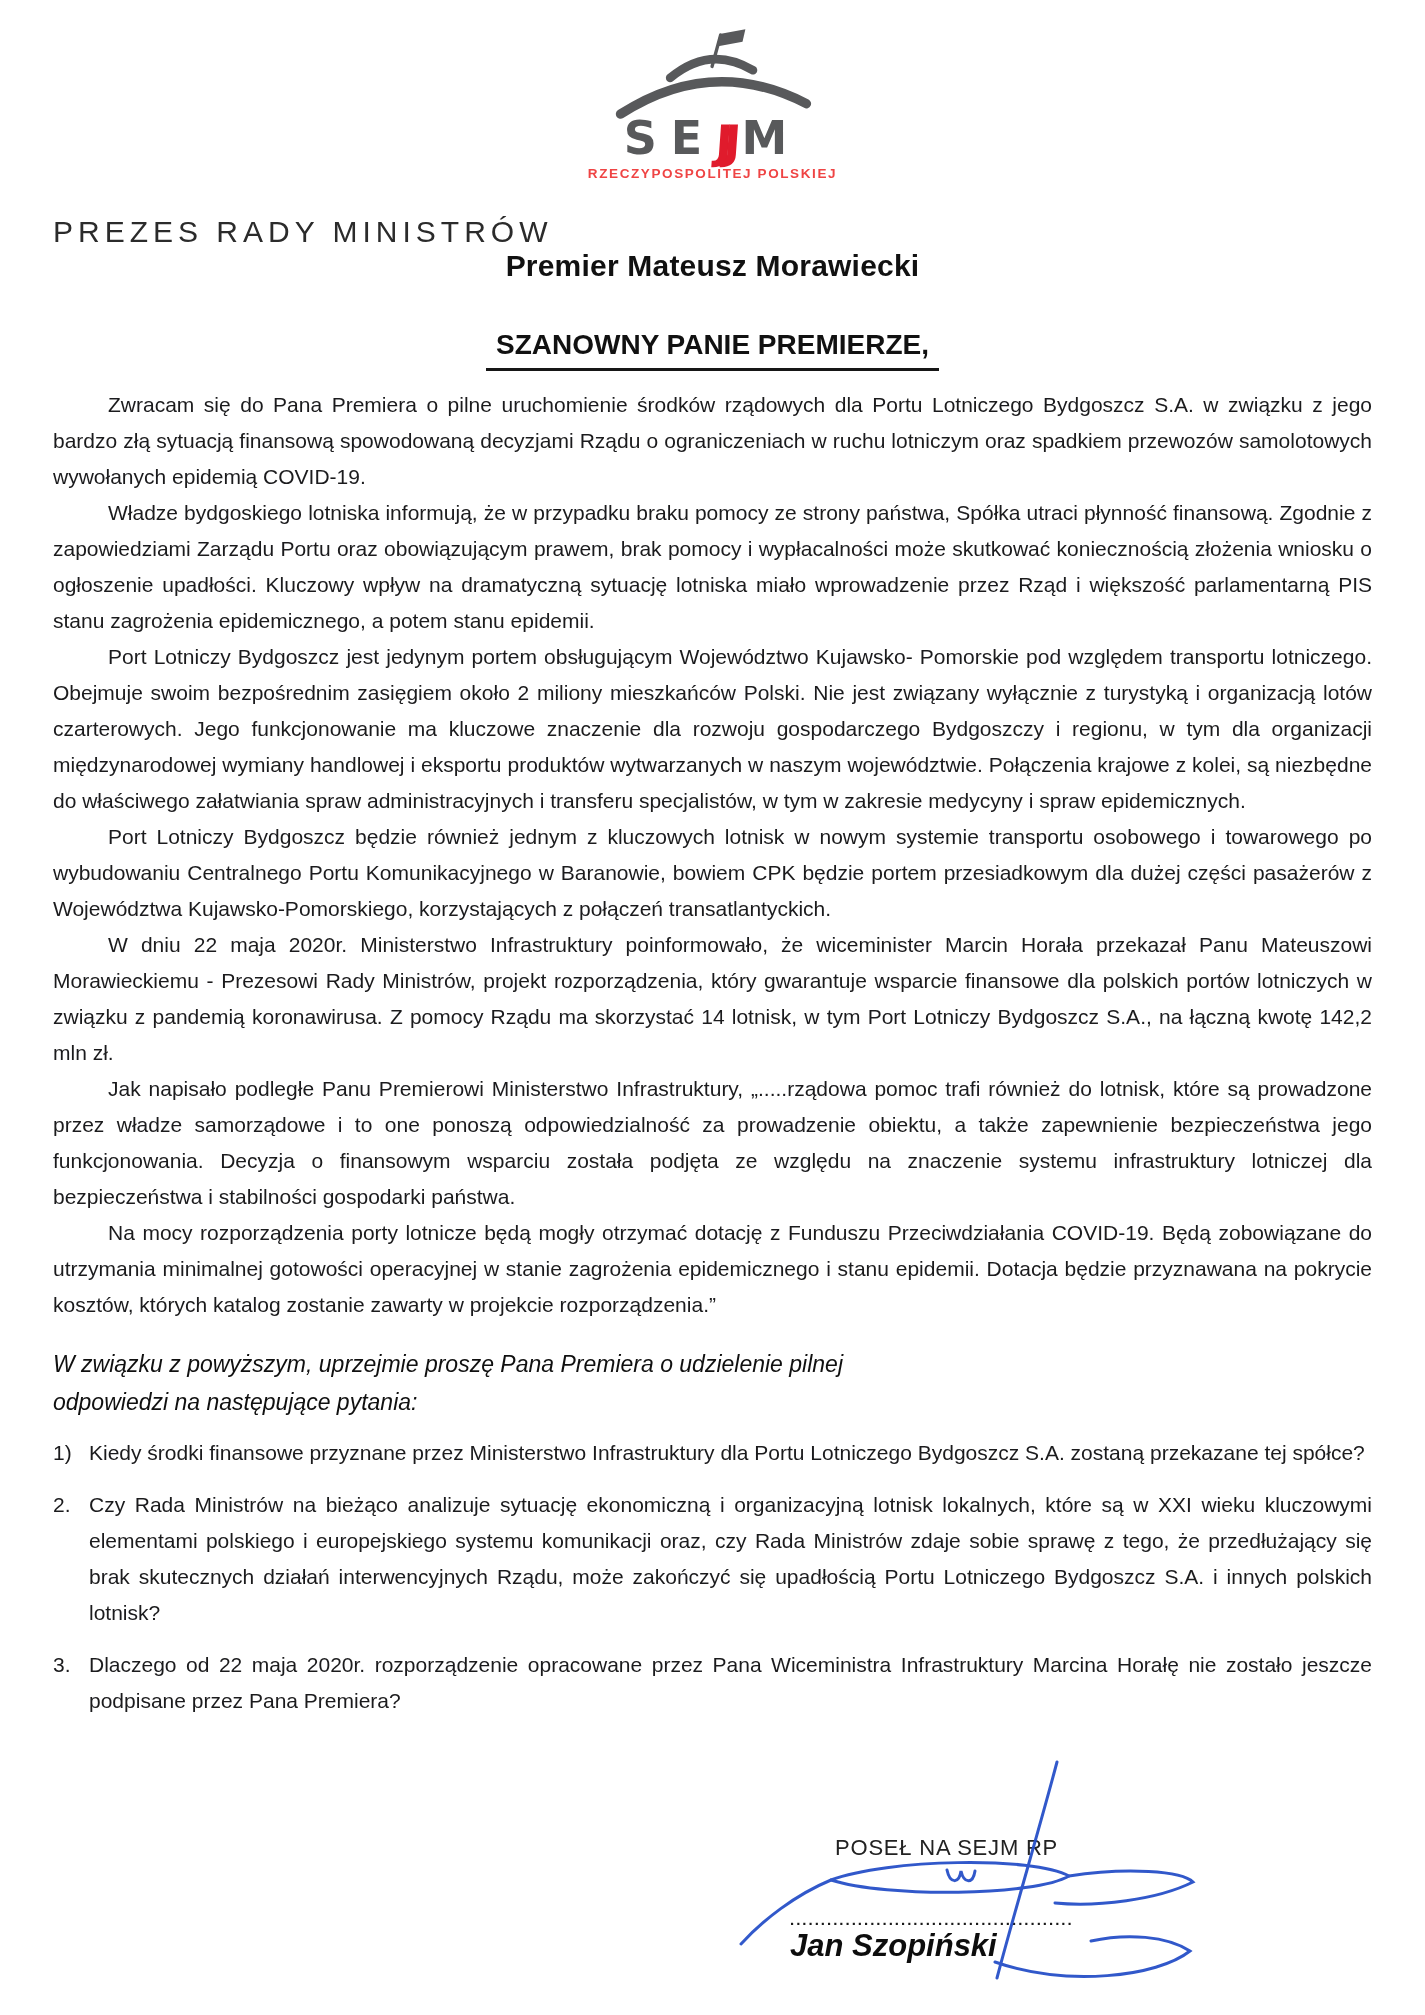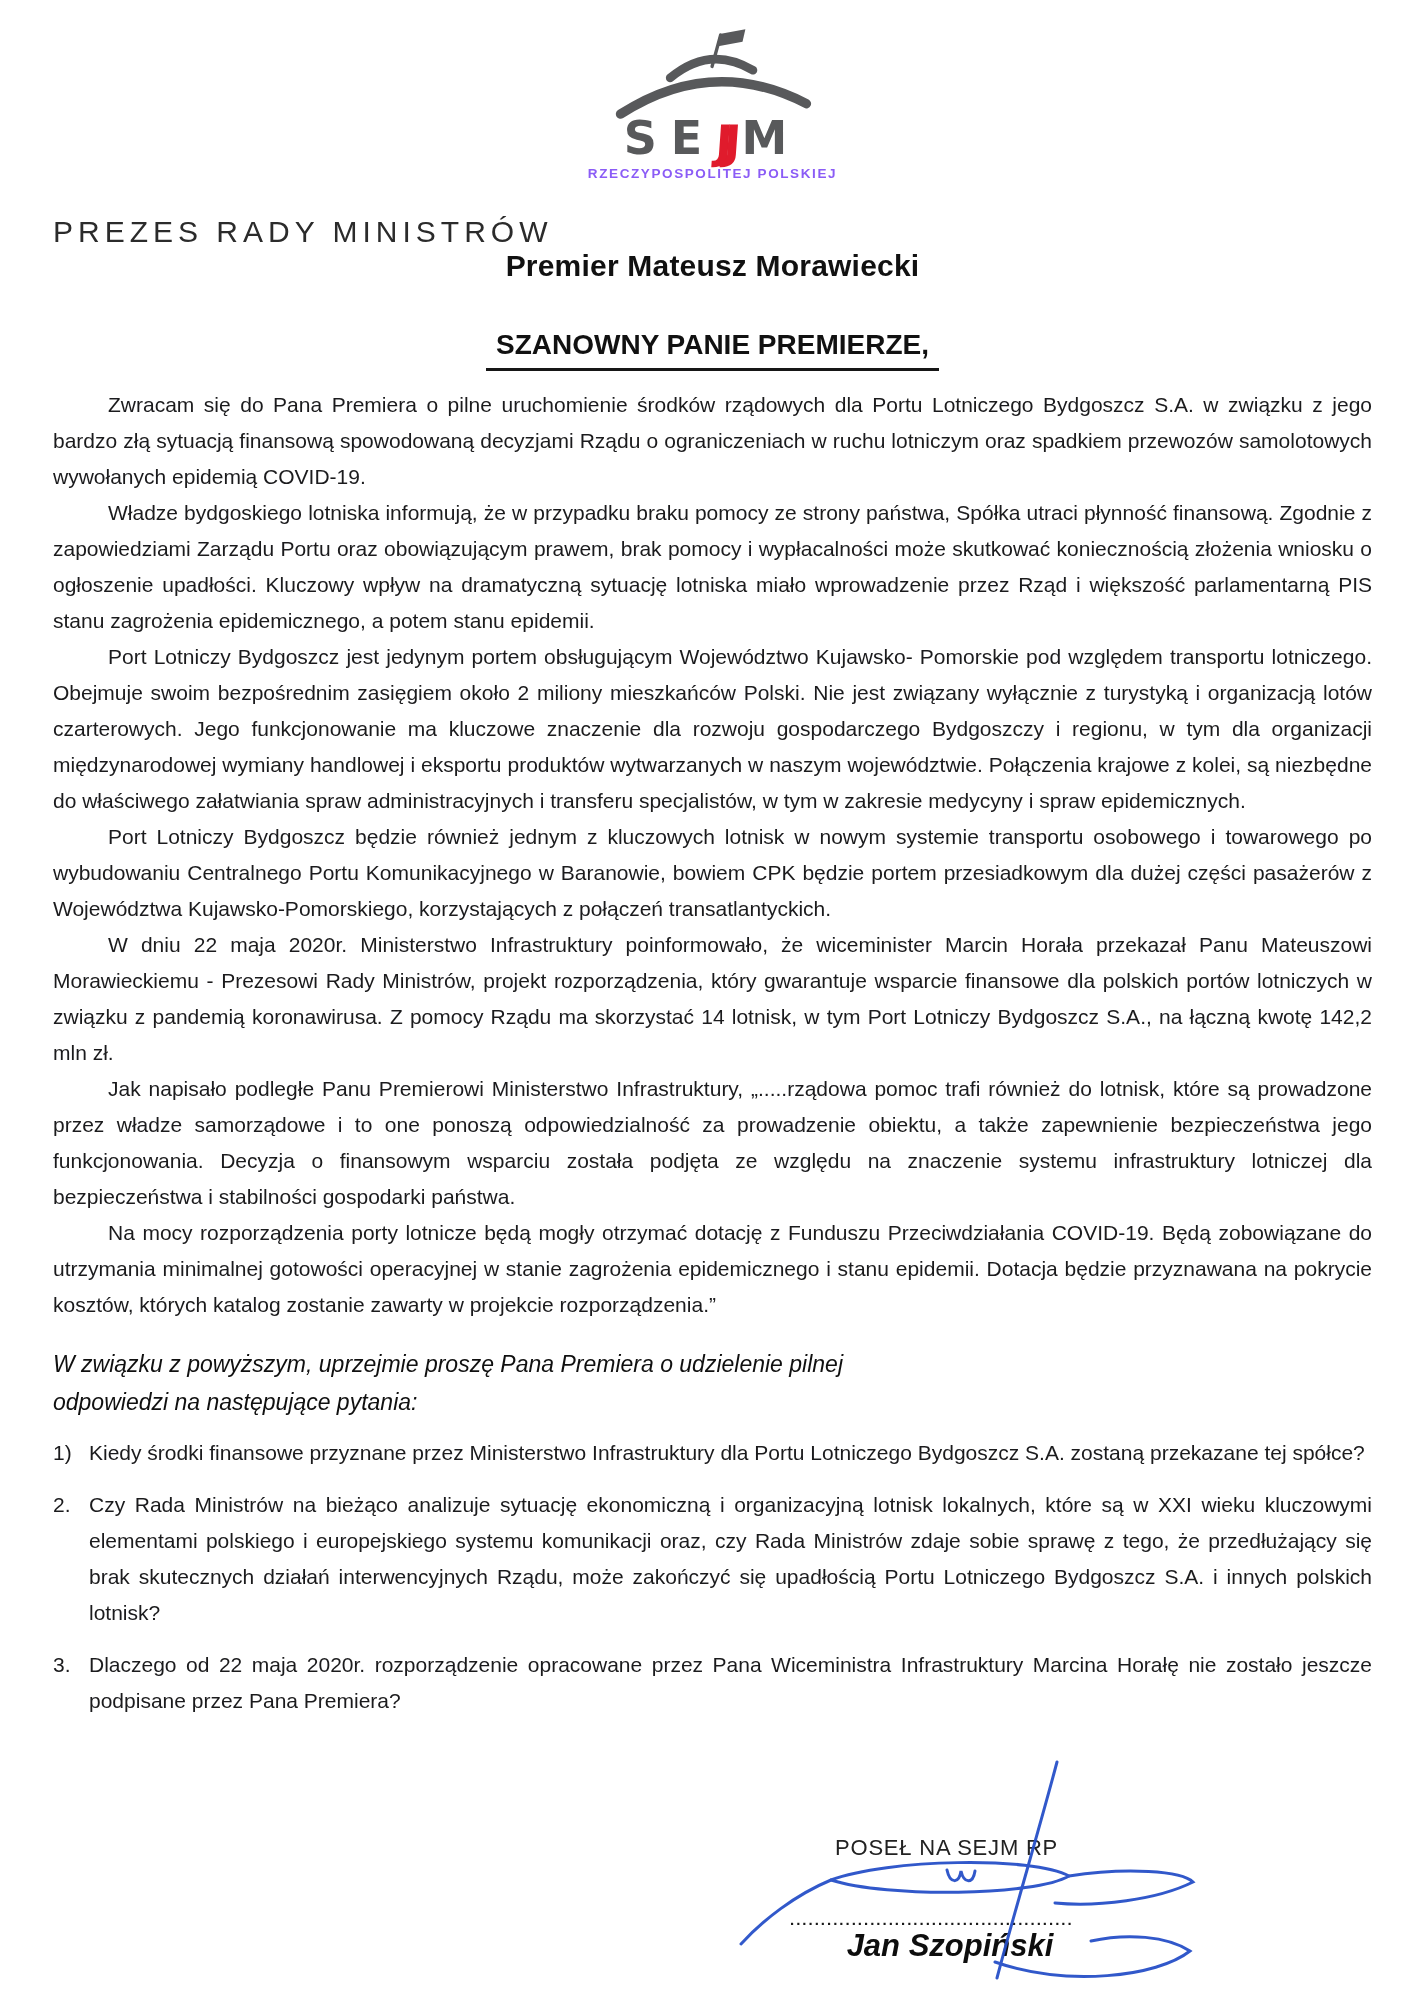--- a/index.html
+++ b/index.html
@@ -31,7 +31,7 @@
   .logo-sub {
     margin-top:4px;
     font-size:13.5px; font-weight:bold; letter-spacing:1.6px;
-    color:#8b5cf6;
+    color:#ef4444;
   }
 
   

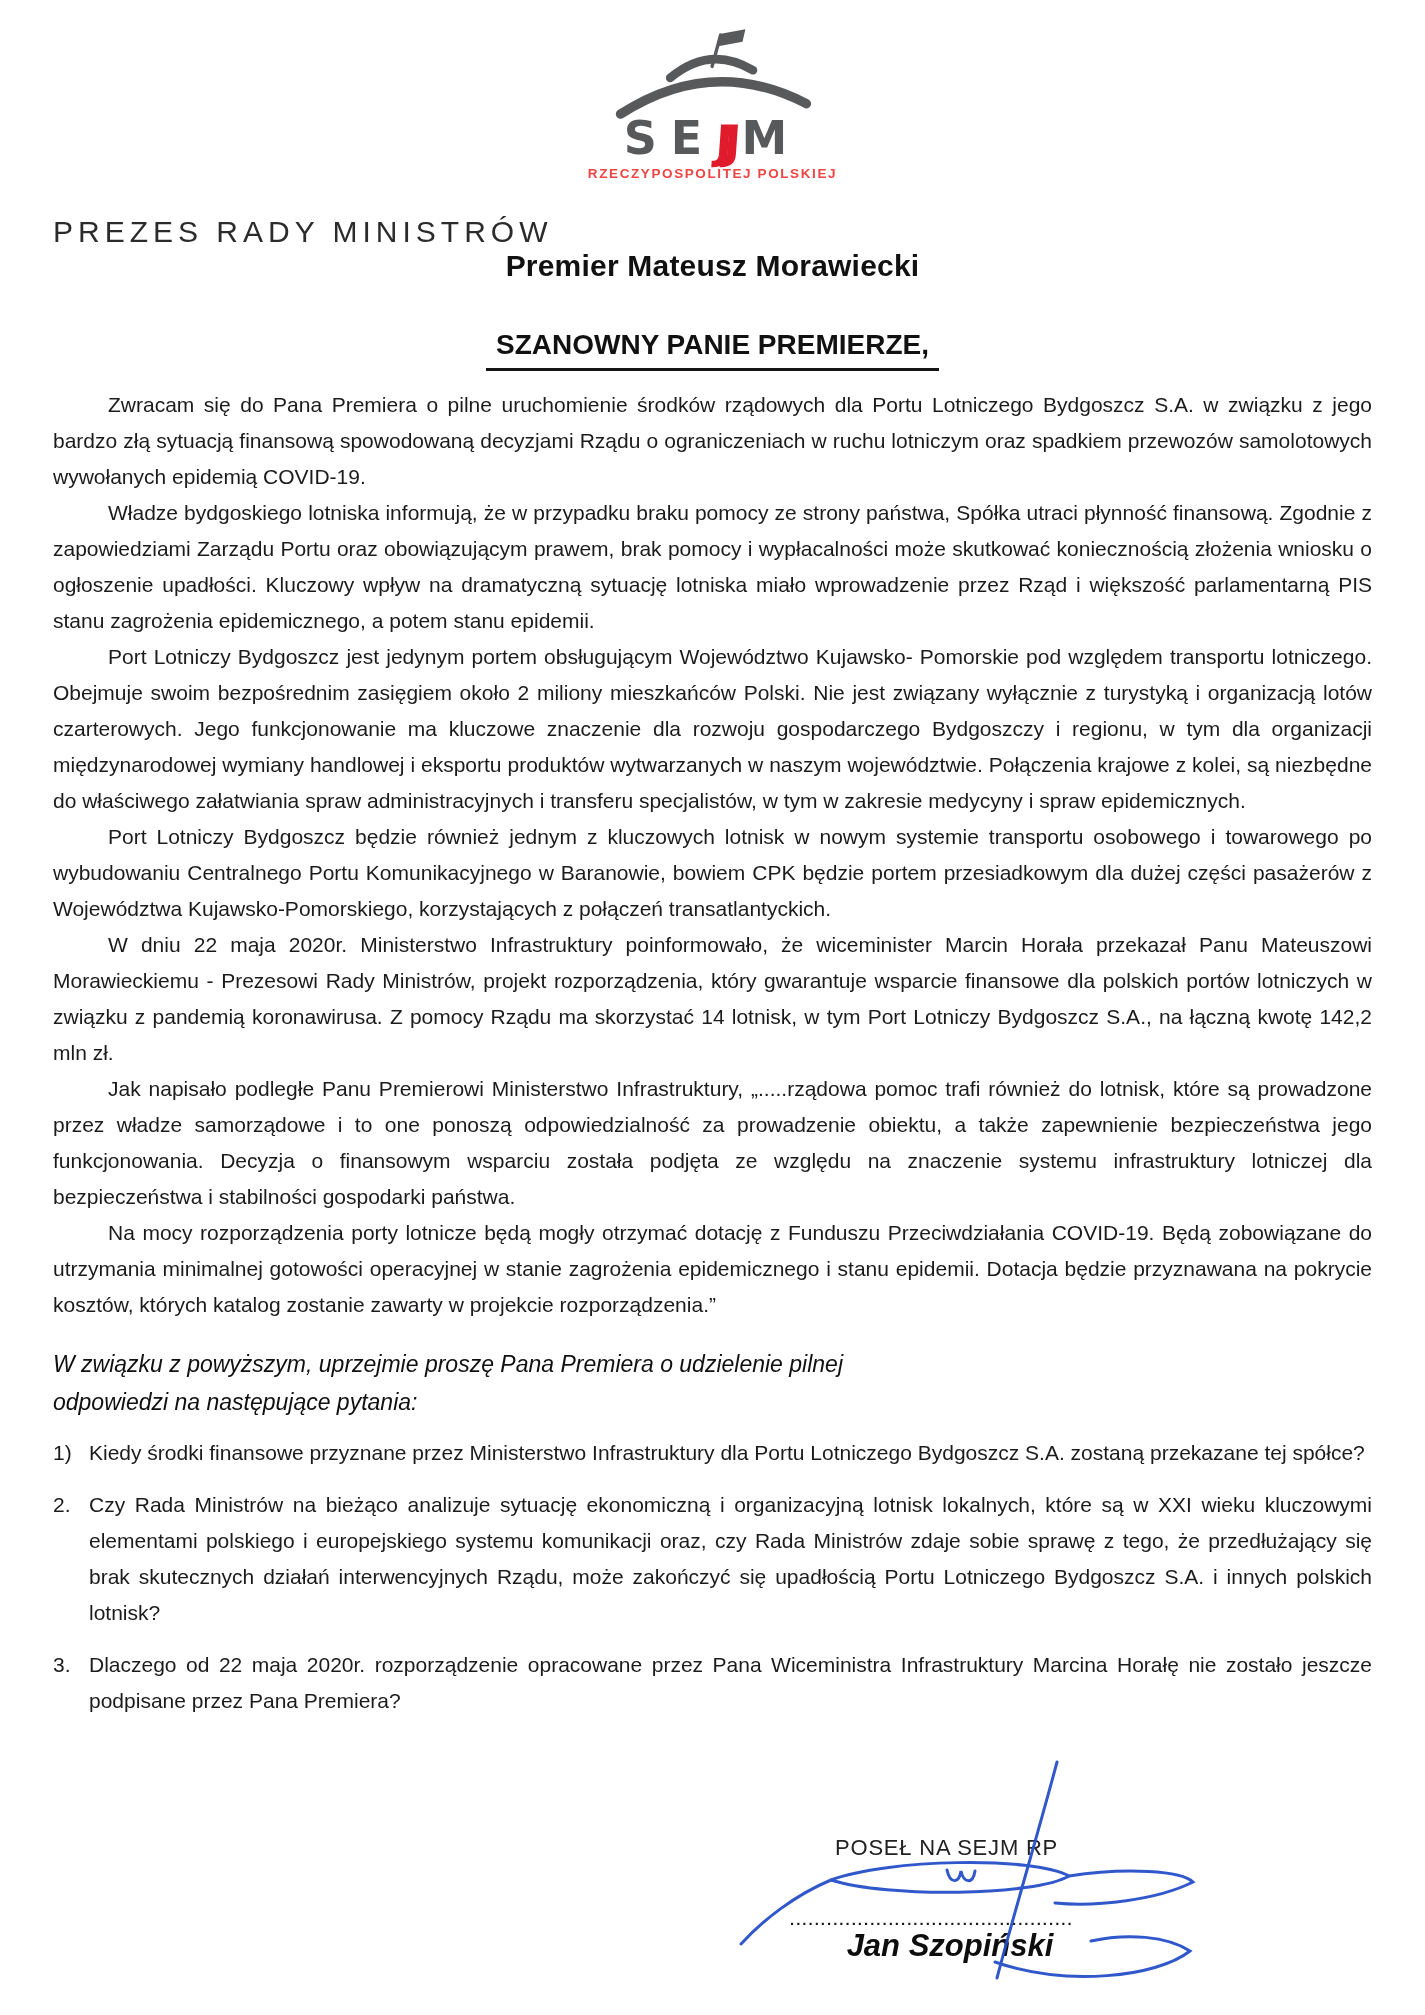--- a/index.html
+++ b/index.html
@@ -94,7 +94,7 @@
     white-space:nowrap; overflow:hidden; color:#1a1a1a;
   }
   .sig-name {
-    margin-top:0px; text-align:center;
+    margin-top:0px; 
     font-size:31px; font-weight:bold; font-style:italic; color:#0d0d0d;
   }
   .sig-scrawl {

